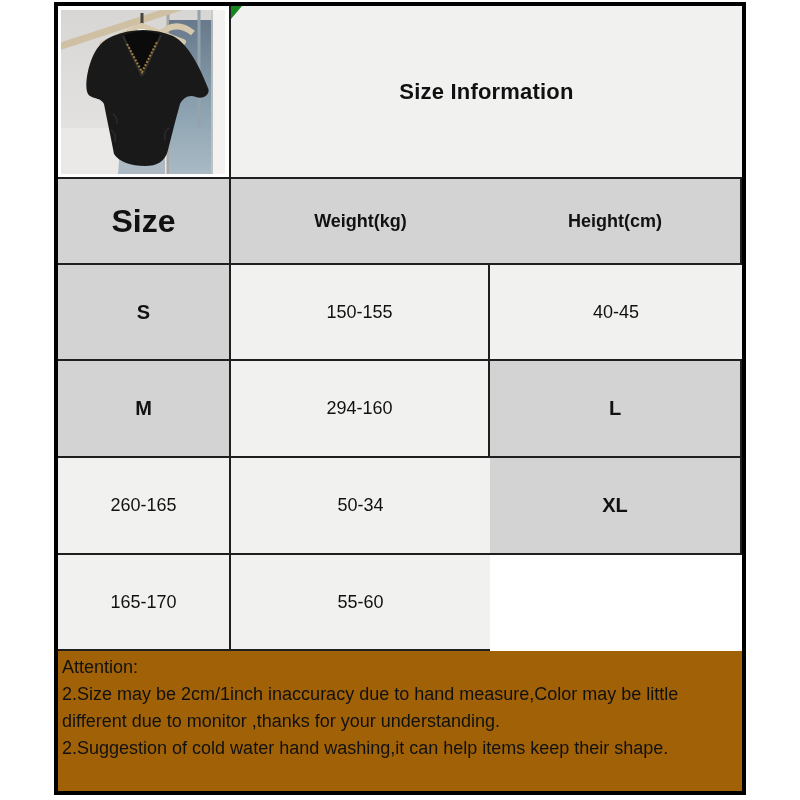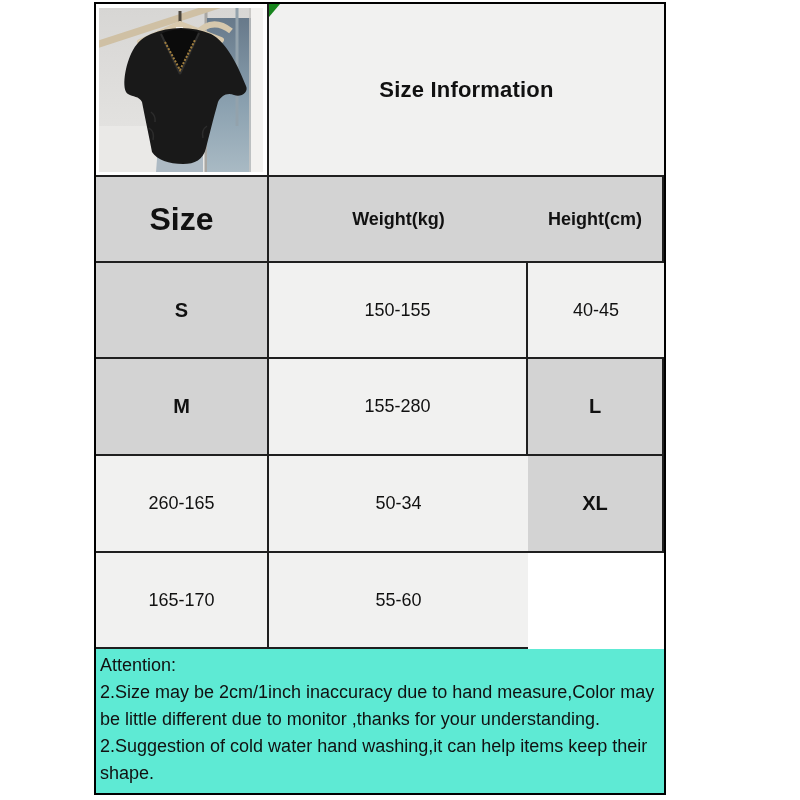--- a/index.html
+++ b/index.html
@@ -9,14 +9,13 @@
     overflow:hidden;
   }
   .sheet{
-    position:absolute;left:54px;top:2px;width:572px;height:793px;
+    position:absolute;left:54px;top:2px;width:692px;height:793px;
     display:grid;
     grid-template-columns:173px 259px 1fr;
     grid-template-rows:173px 86px 96px 97px 97px 96px 1fr;
-    border:2px solid #000000;
+    border:4px solid #000000;
     box-sizing:border-box;
     background:#ffffff;
-    margin-left:40px;
   }
   .cell{
     border-right:2px solid #1f1f1f;

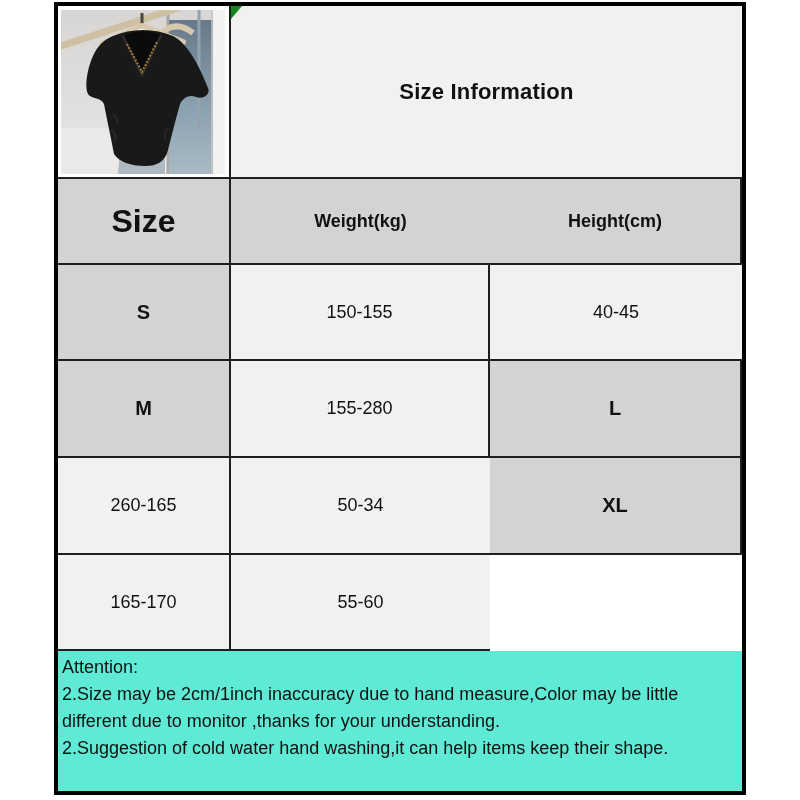--- a/index.html
+++ b/index.html
@@ -126,7 +126,7 @@
     <div class="cell data-cell last-col">40-45</div>
 
     <div class="cell size-label">M</div>
-    <div class="cell data-cell">155-280</div>
+    <div class="cell data-cell">294-160</div>
 
     <div class="cell size-label">L</div>
     <div class="cell data-cell">260-165</div>

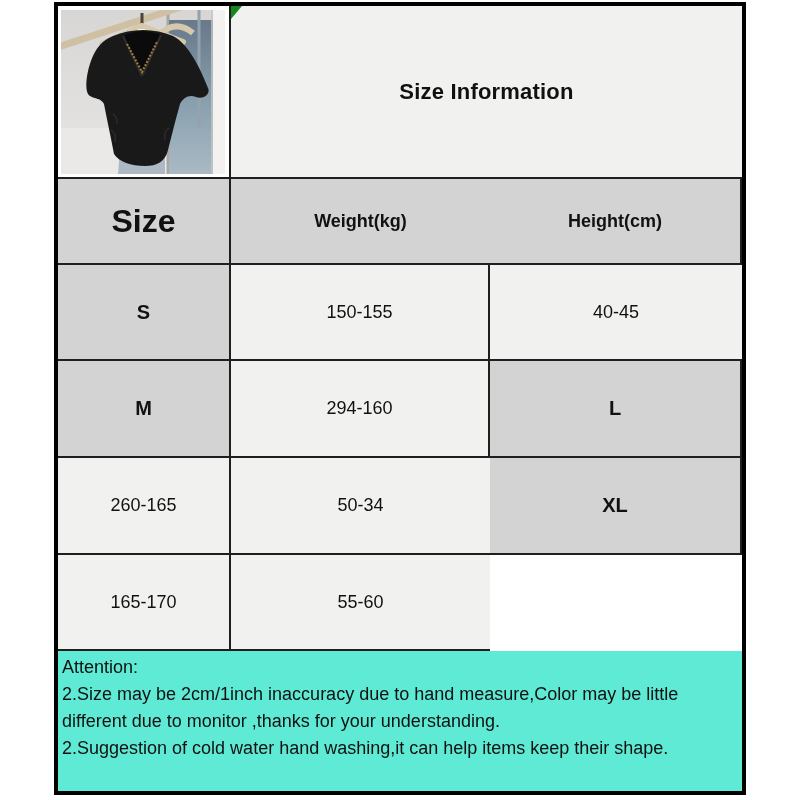--- a/index.html
+++ b/index.html
@@ -38,7 +38,7 @@
   .size-label{background:#d3d3d3;font-weight:bold;font-size:20px;}
   .data-cell{background:#f1f1f0;font-size:18px;}
   .attention-cell{
-    grid-column:1/4;background:#5eead4;
+    grid-column:1/4;background:#a16207;
     display:block;padding:3px 6px 4px 4px;
     font-size:18px;line-height:27px;
   }

